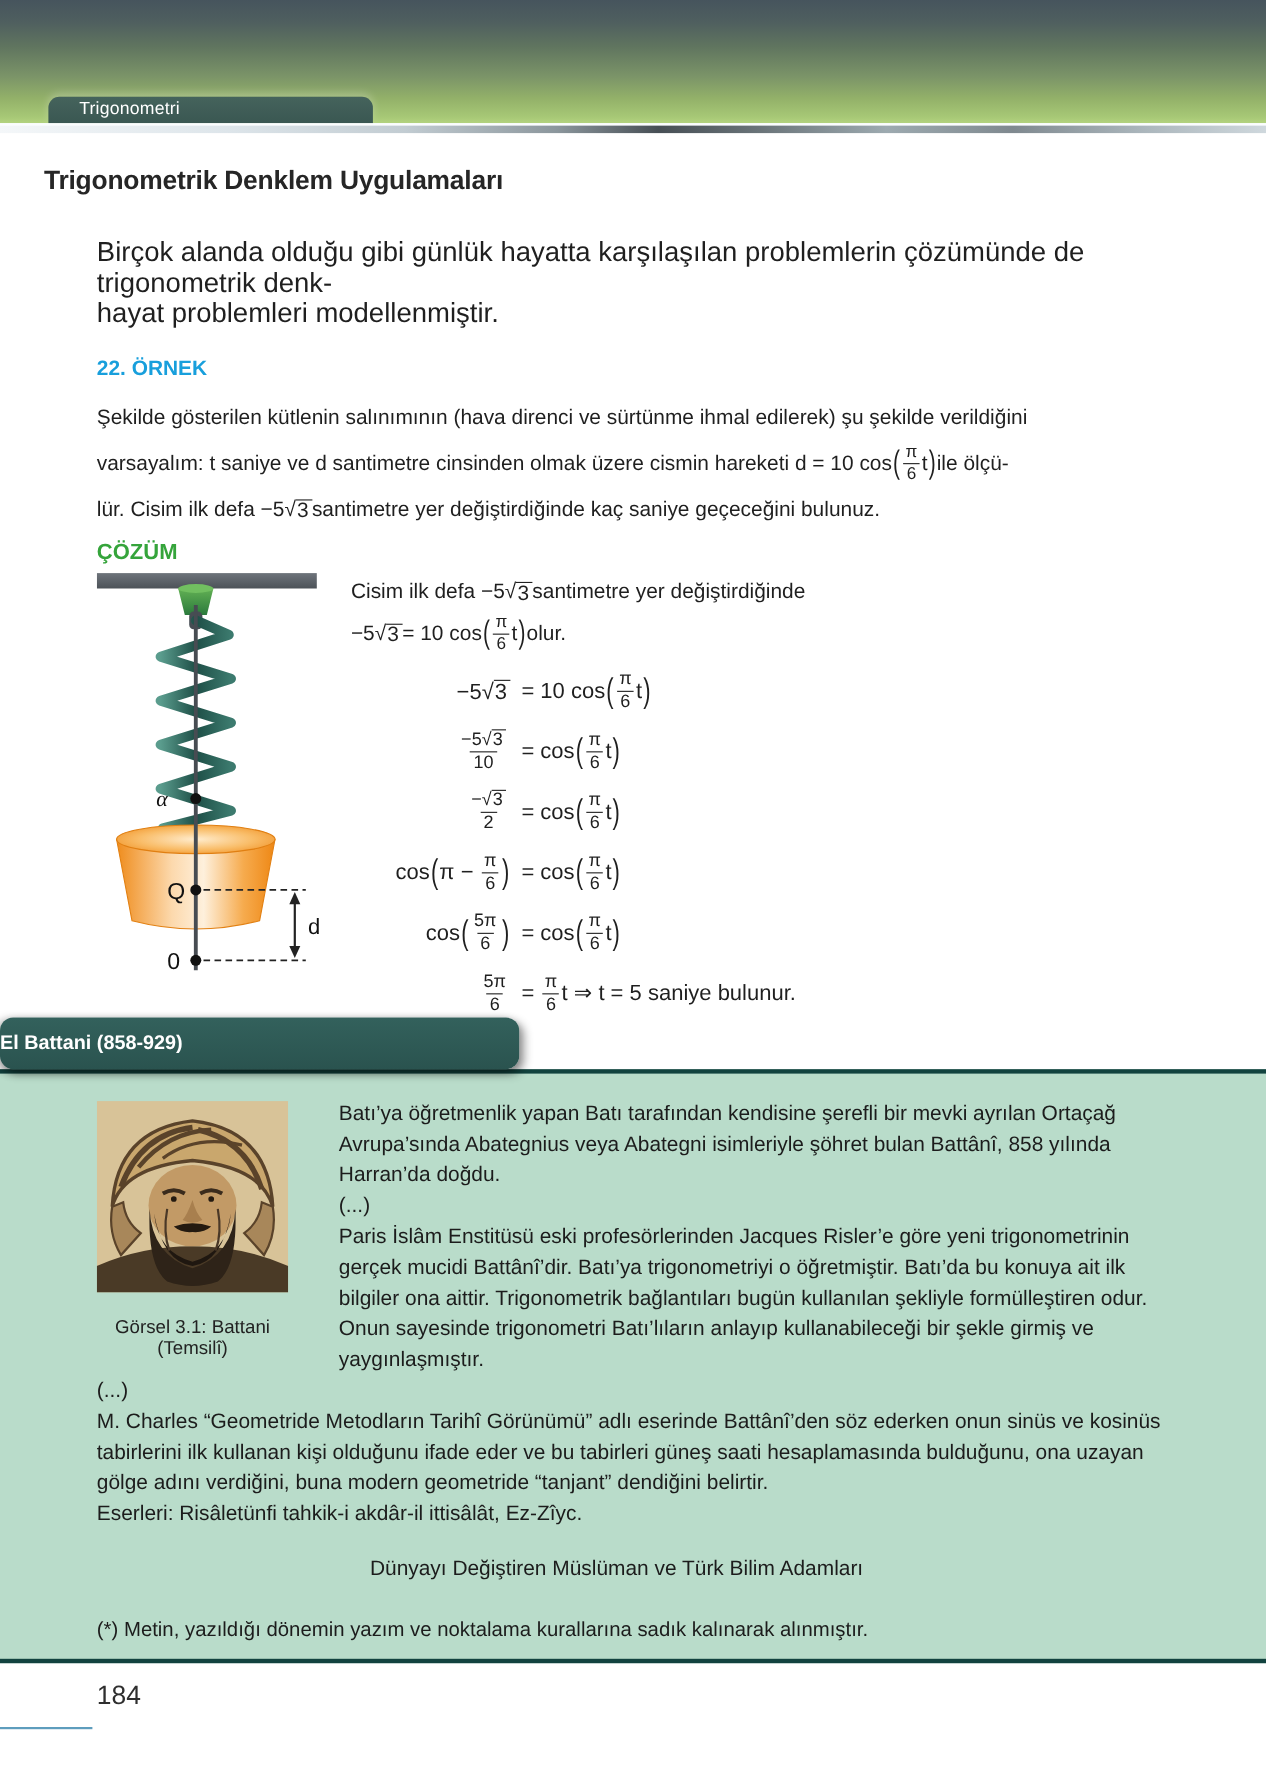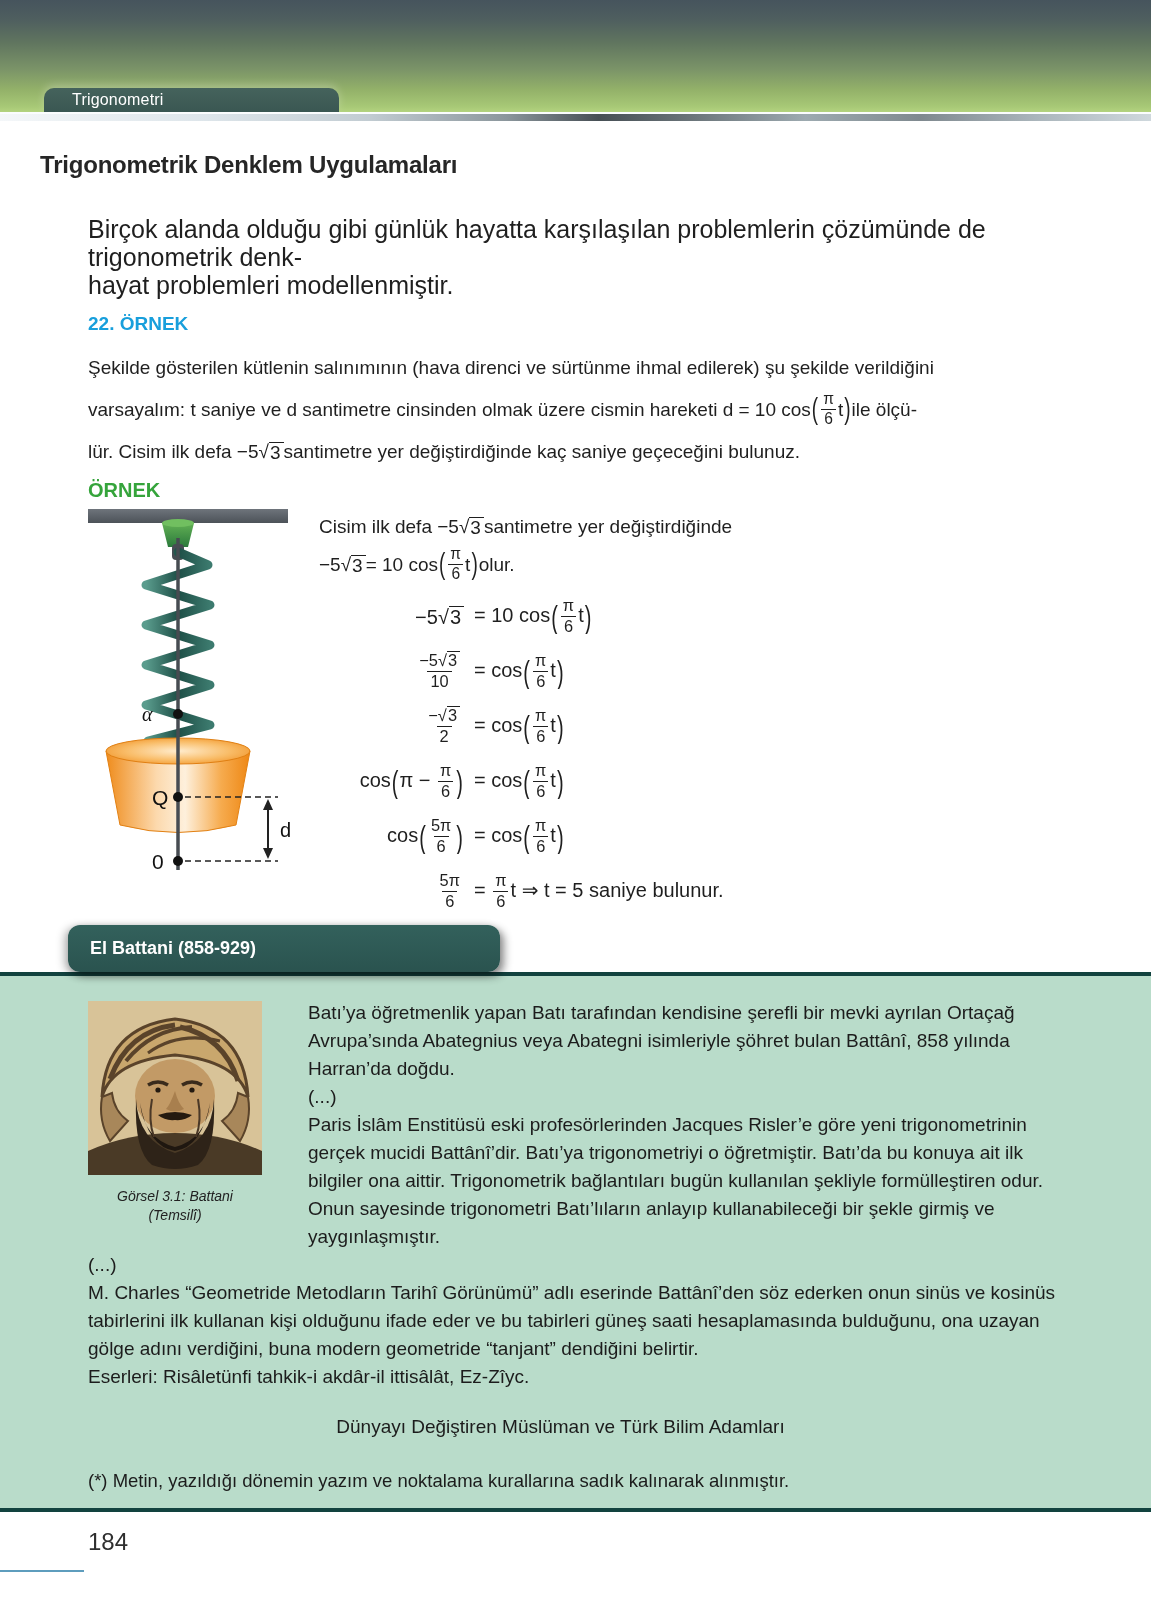--- a/index.html
+++ b/index.html
@@ -33,7 +33,7 @@
     margin:30px 40px 0;font-size:24px;font-weight:bold;color:#262626;letter-spacing:-.2px;
   }
   .intro{margin:36px 88px 0;font-size:25px;line-height:28px;}
-  .h-example{margin:14px 88px 0;font-size:19px;font-weight:bold;color:#189fdc;}
+  .h-example{margin:26px 88px 0;font-size:19px;font-weight:bold;color:#189fdc;}
   .problem{margin:12px 88px 0;font-size:19px;}
   .problem .pline{min-height:42px;display:flex;align-items:center;}
   .h-solution{margin:6px 88px 0;font-size:20px;font-weight:bold;color:#35a43b;}

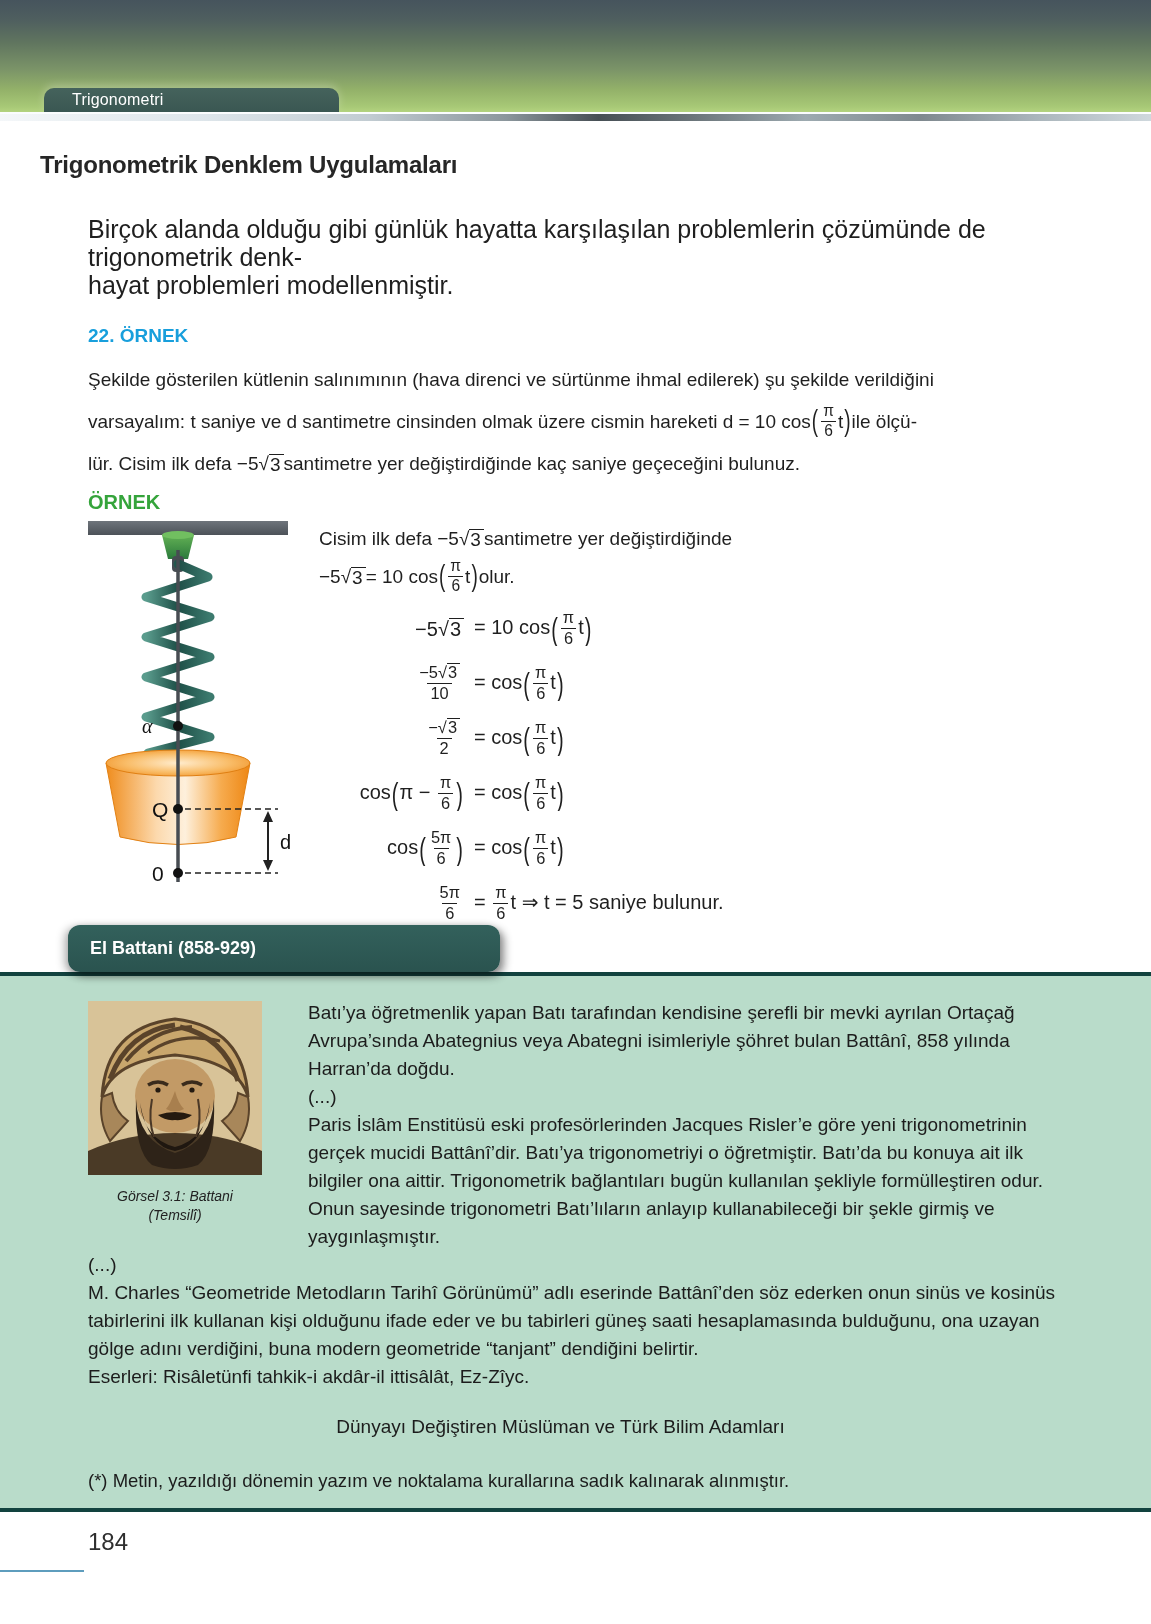--- a/index.html
+++ b/index.html
@@ -109,7 +109,7 @@
       <div class="pline">lür. Cisim ilk defa  −5√<span class="ovl">3</span>  santimetre yer değiştirdiğinde kaç saniye geçeceğini bulunuz.</div>
     </div>
 
-    <h2 class="h-solution">ÖRNEK</h2>
+    <h2 class="h-solution">ÇÖZÜM</h2>
 
     <div class="solution-row">
 

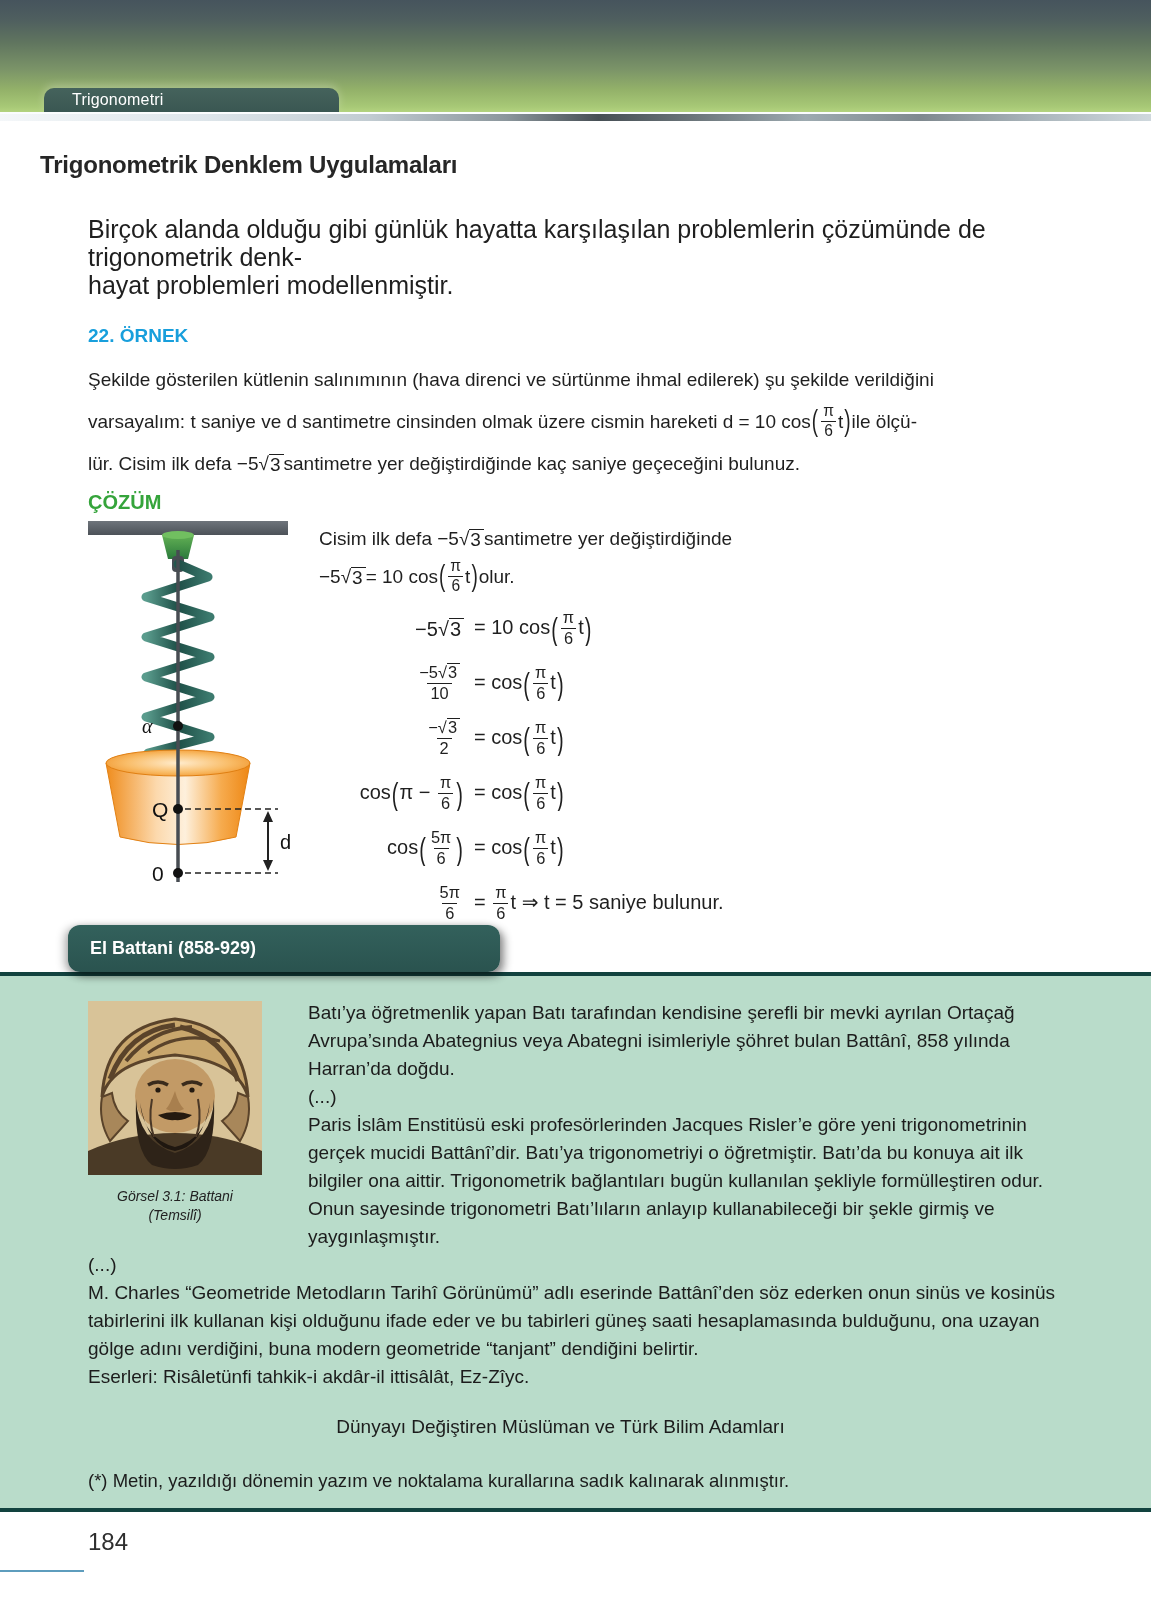--- a/index.html
+++ b/index.html
@@ -55,9 +55,9 @@
   
   .battani{position:absolute;top:925px;left:0;width:100%;}
   .battani-tab{
-    position:relative;z-index:2;margin-left:68px;width:432px;height:47px;
+    position:relative;z-index:2;width:472px;height:47px;
     background:linear-gradient(180deg,#33615c,#2a534f);
-    border-radius:12px;display:flex;align-items:center;padding-left:22px;box-sizing:border-box;
+    border-radius:12px;display:flex;align-items:center;box-sizing:border-box;
     color:#ffffff;font-size:18px;font-weight:bold;
     box-shadow:4px 4px 9px rgba(0,0,0,.45), -4px 2px 8px rgba(0,0,0,.25);
   }

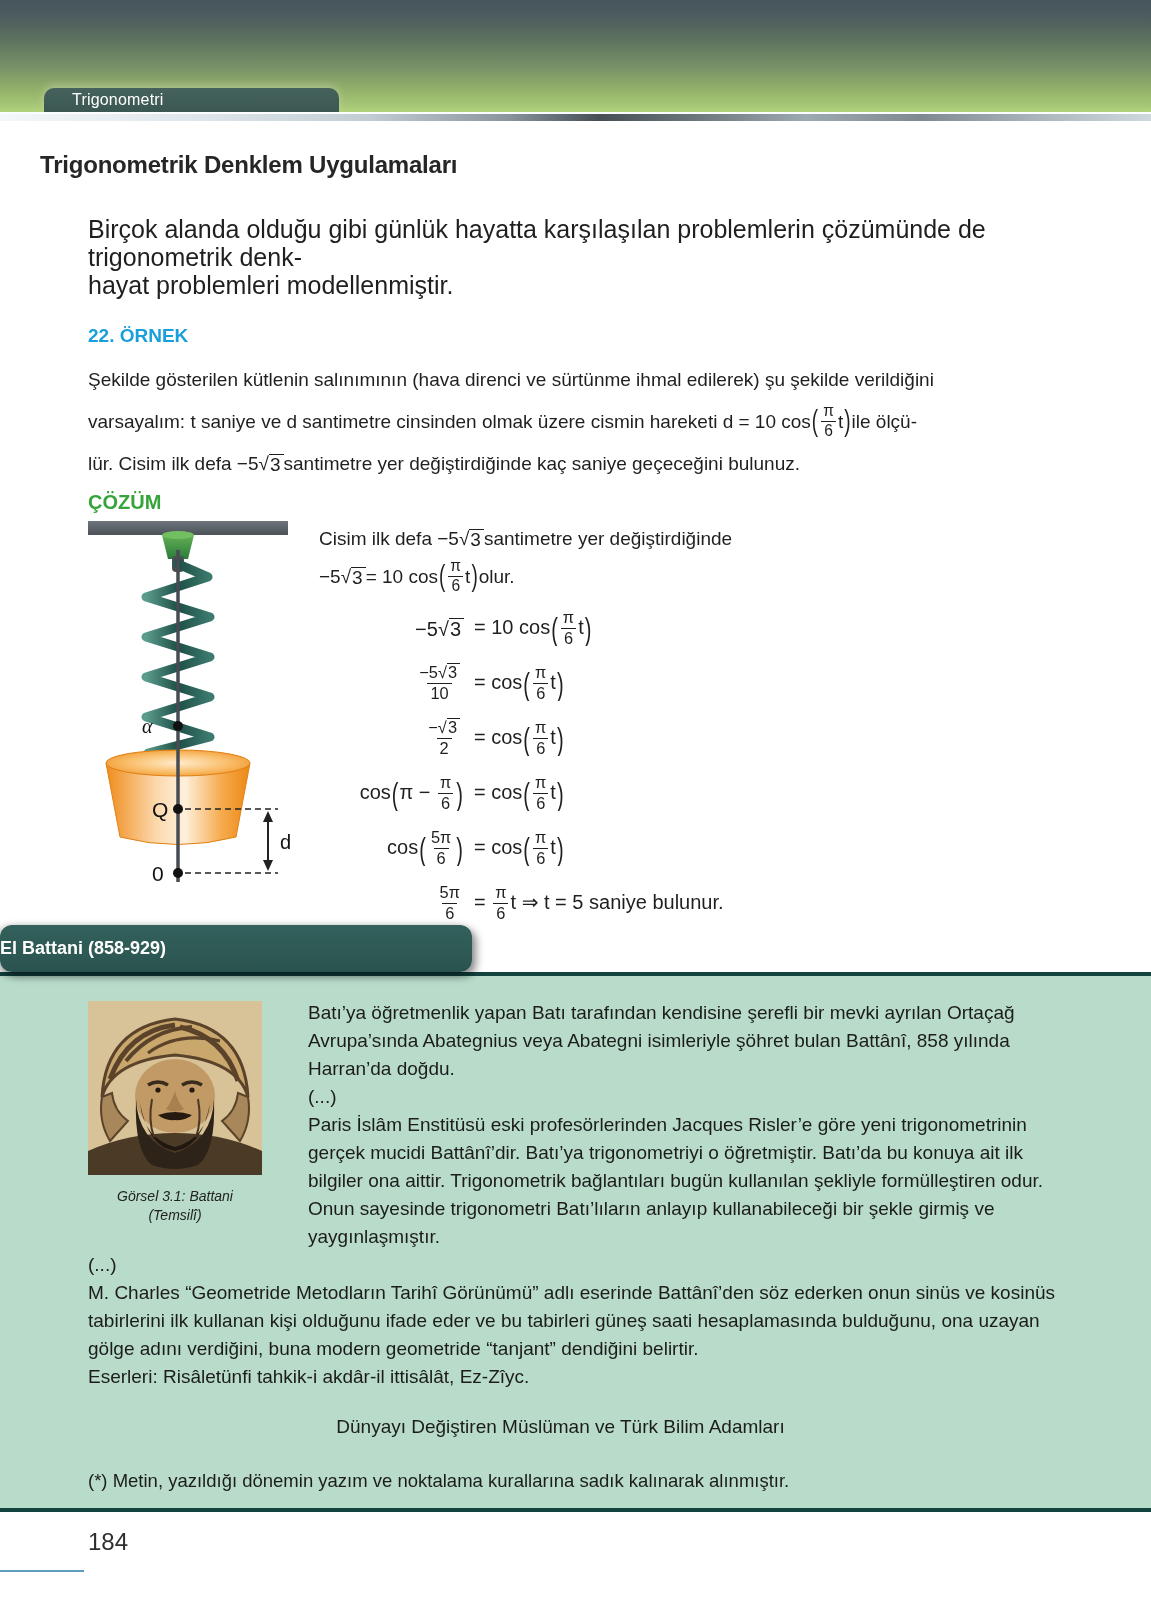--- a/index.html
+++ b/index.html
@@ -68,7 +68,7 @@
   }
   .portrait-box{float:left;width:174px;margin:2px 46px 4px 0;text-align:center;}
   .portrait-box svg{display:block;}
-  .portrait-caption{font-size:14px;line-height:19px;margin-top:12px;color:#222;font-style:italic;}
+  .portrait-caption{font-size:17px;line-height:19px;margin-top:22px;color:#222;}
   .battani-panel p{margin:0;}
   .attribution{text-align:center;padding-right:30px;margin-top:22px !important;}
   .footnote{margin-top:26px !important;font-size:18.5px;}

